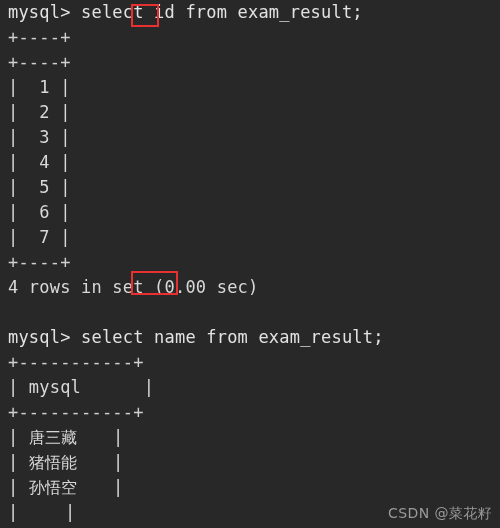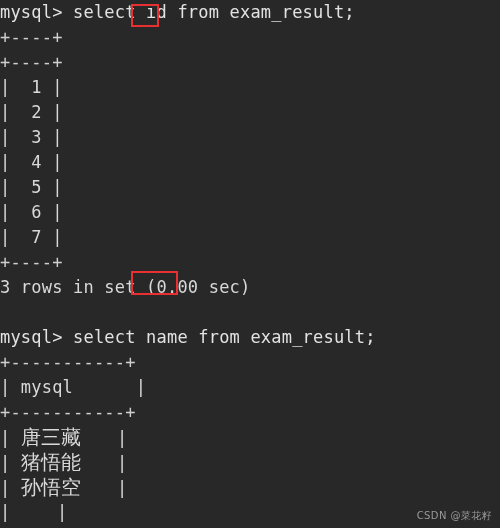--- a/index.html
+++ b/index.html
@@ -28,6 +28,7 @@
     font-size: 17px;
     color: #d8d8d8;
     white-space: pre;
+    padding-left: 8px;
     letter-spacing: 0.2px;
     box-sizing: border-box;
   }

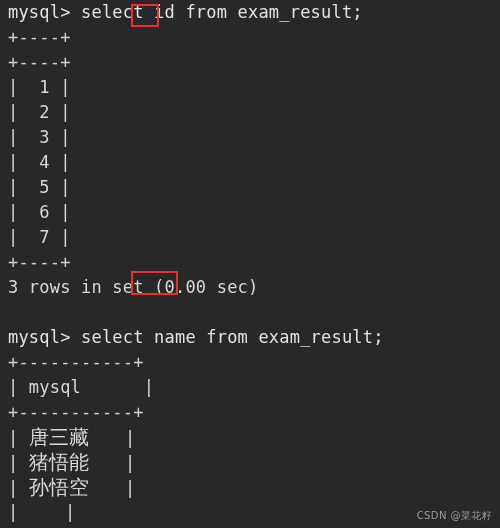--- a/index.html
+++ b/index.html
@@ -93,7 +93,7 @@
   <div class="line">|  6 |</div>
   <div class="line">|  7 |</div>
   <div class="line rule">+----+</div>
-  <div class="line">3 rows in set (0.00 sec)</div>
+  <div class="line">4 rows in set (0.00 sec)</div>
   <div class="line blank"></div>
   <div class="line prompt-line">mysql&gt; select name from exam_result;</div>
   <div class="line rule">+-----------+</div>

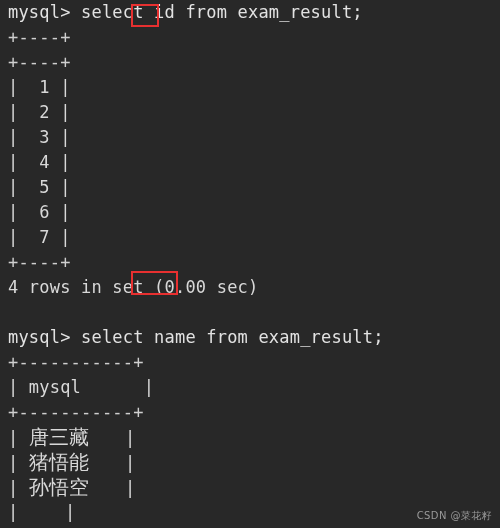--- a/index.html
+++ b/index.html
@@ -43,7 +43,7 @@
   }
   .cjk {
     font-family: "DejaVu Sans", "Liberation Sans", sans-serif;
-    font-size: 20px;
+    font-size: 16px;
     letter-spacing: 0px;
   }
   

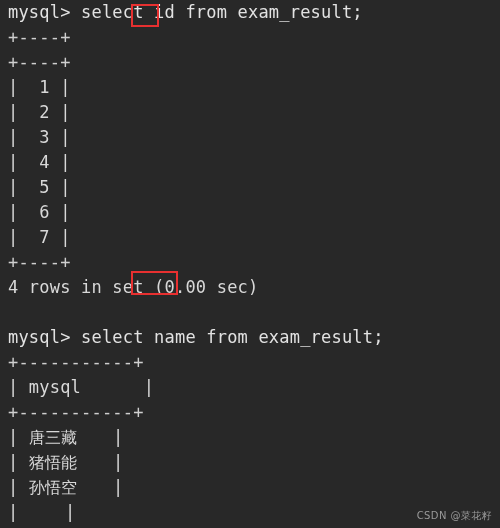--- a/index.html
+++ b/index.html
@@ -71,7 +71,7 @@
     right: 8px;
     bottom: 5px;
     font-family: "DejaVu Sans", "Liberation Sans", sans-serif;
-    font-size: 10px;
+    font-size: 14px;
     color: #9a9a9a;
     white-space: pre;
     letter-spacing: 0.4px;

